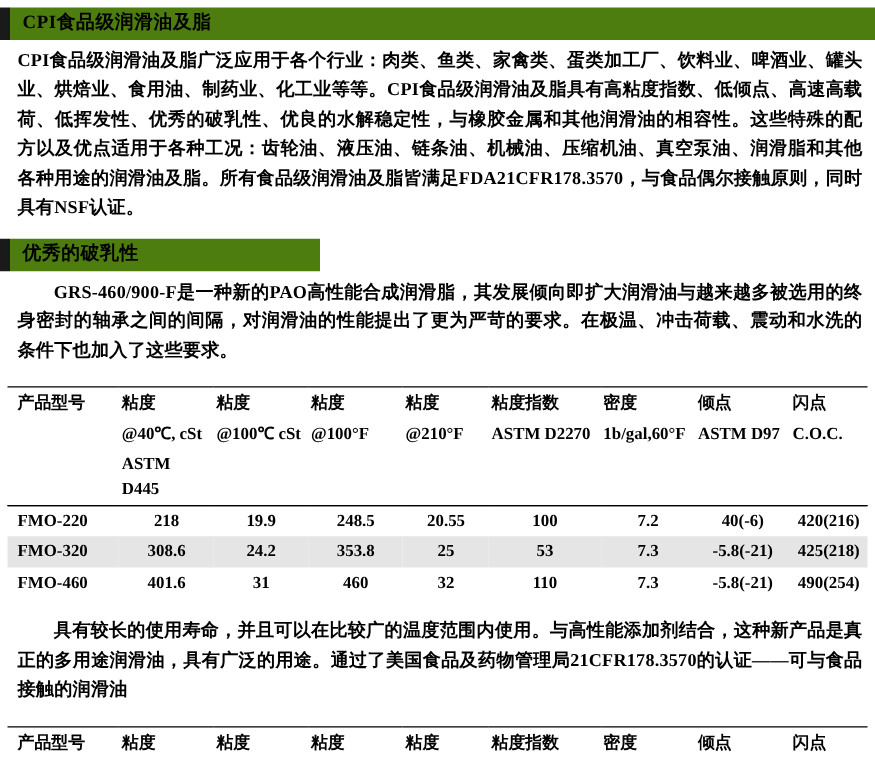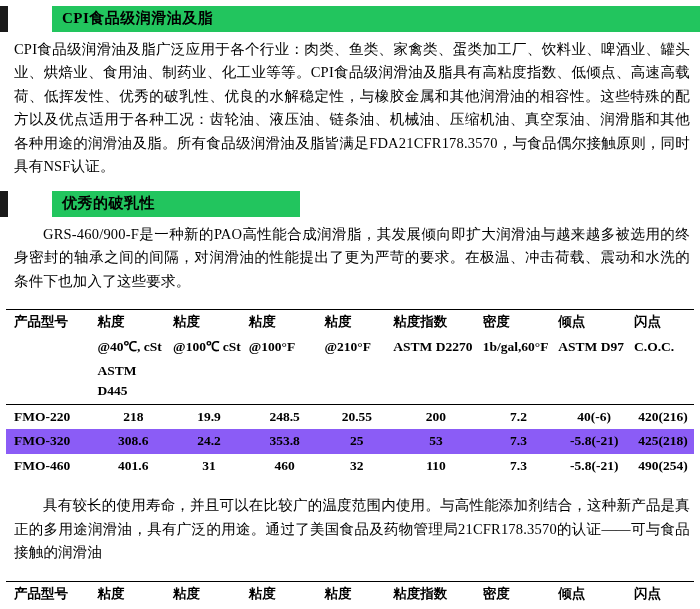--- a/index.html
+++ b/index.html
@@ -31,7 +31,7 @@
     flex: 0 0 8px;
   }
   .section-head .bar-fill {
-    background: #22c55e;
+    background: #4d7c0f;
     flex: 1 1 auto;
     padding: 2px 8px 3px 10px;
     font-weight: bold;
@@ -39,7 +39,6 @@
     color: #000000;
     line-height: 1.4;
     letter-spacing: 0.5px;
-    margin-left: 44px;
   }
   .section-head.narrow .bar-fill {
     flex: 0 0 auto;

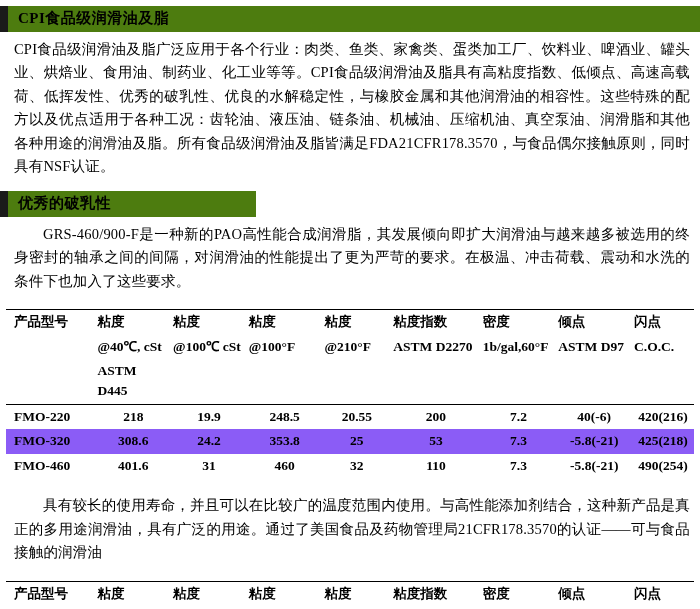--- a/index.html
+++ b/index.html
@@ -52,7 +52,7 @@
     line-height: 1.62;
     text-align: justify;
     padding: 2px 10px 6px 14px;
-    font-weight: normal;
+    font-weight: bold;
     letter-spacing: 0.2px;
   }
   .para.indent {

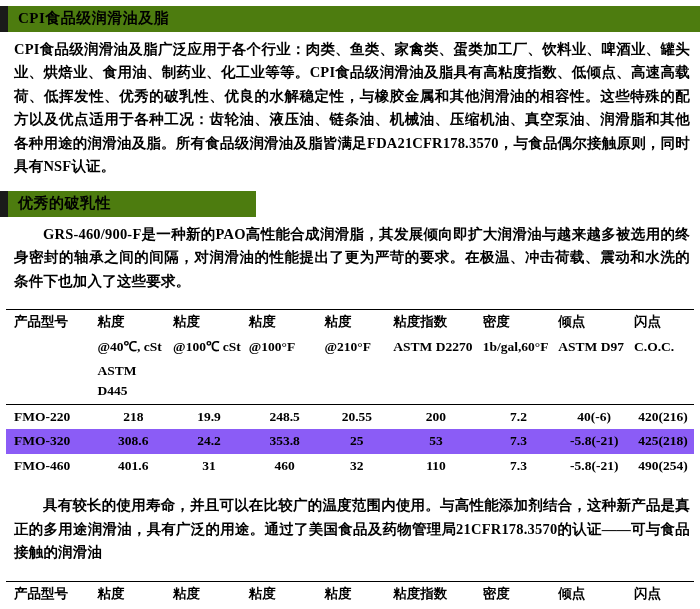--- a/index.html
+++ b/index.html
@@ -185,7 +185,7 @@
           <td>19.9</td>
           <td>248.5</td>
           <td>20.55</td>
-          <td>200</td>
+          <td>100</td>
           <td>7.2</td>
           <td>40(-6)</td>
           <td>420(216)</td>

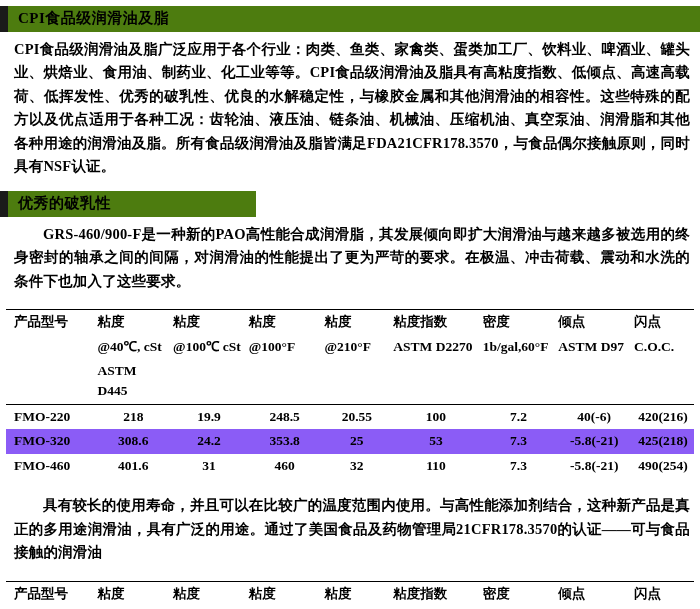--- a/index.html
+++ b/index.html
@@ -100,7 +100,7 @@
     padding-left: 8px;
   }
   tr.hl td {
-    background: #8b5cf6;
+    background: #e5e5e5;
   }
   .tbl-wrap {
     padding: 2px 6px 0 6px;

